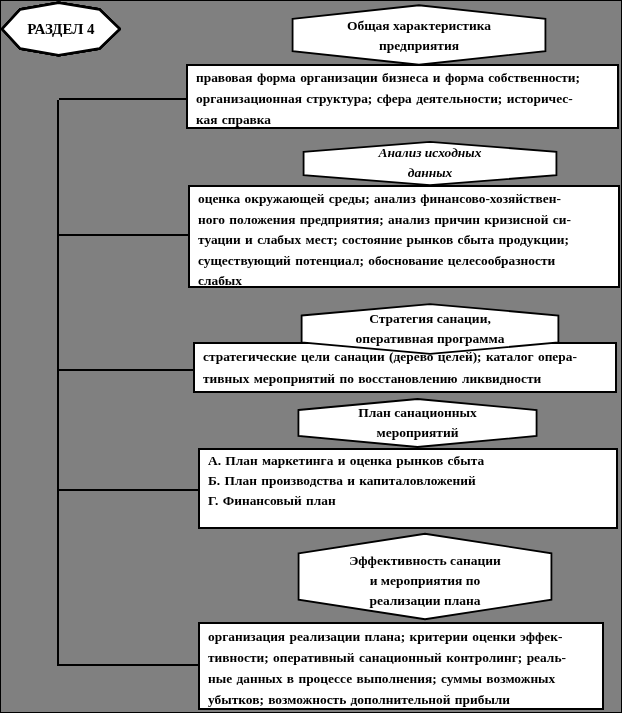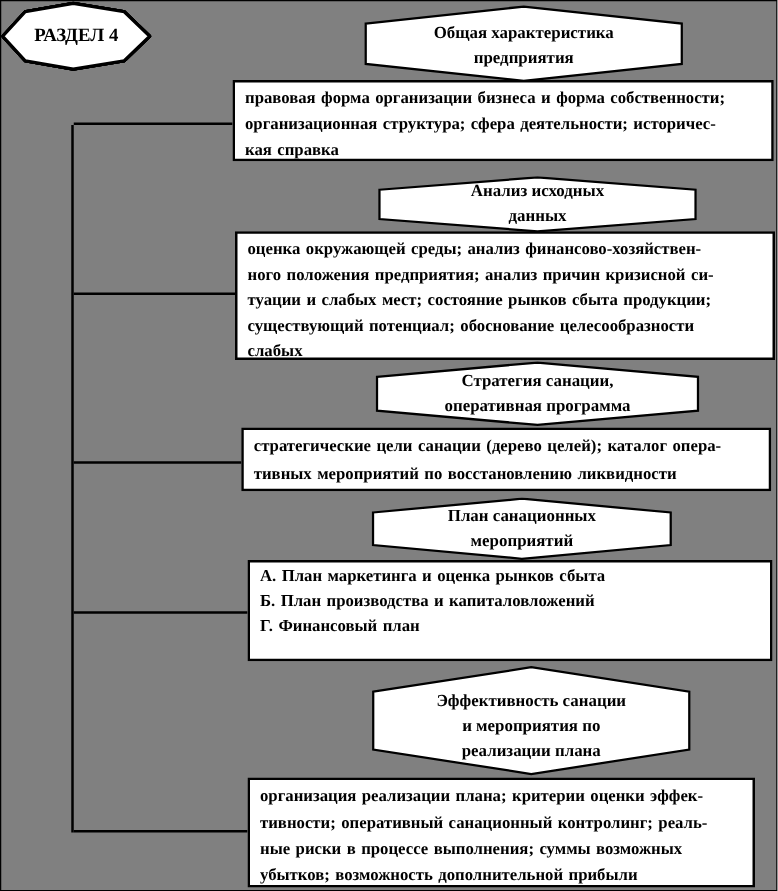--- a/index.html
+++ b/index.html
@@ -36,7 +36,7 @@
   .s-hex4{left:0;top:637;width:120px;height:56px;}
   
   .h-hex0{left:289px;top:3px;width:258px;height:62px;}  .h-hex0 .txt{padding-top:12px;}
-  .h-hex1{left:300px;top:140px;width:258px;height:45px;} .h-hex1 .txt{padding-top:2px;}
+  .h-hex1{left:300px;top:140px;width:258px;height:45px;} .h-hex1 .txt{padding-top:2px;font-style:italic;}
   .h-hex2{left:298px;top:288px;width:262px;height:52px;} .h-hex2 .txt{padding-top:6px;}
   .h-hex3{left:295px;top:397px;width:243px;height:50px;} .h-hex3 .txt{padding-top:5px;}
   .h-hex4{left:295px;top:531px;width:258px;height:89px;} .h-hex4 .txt{padding-top:19px;}

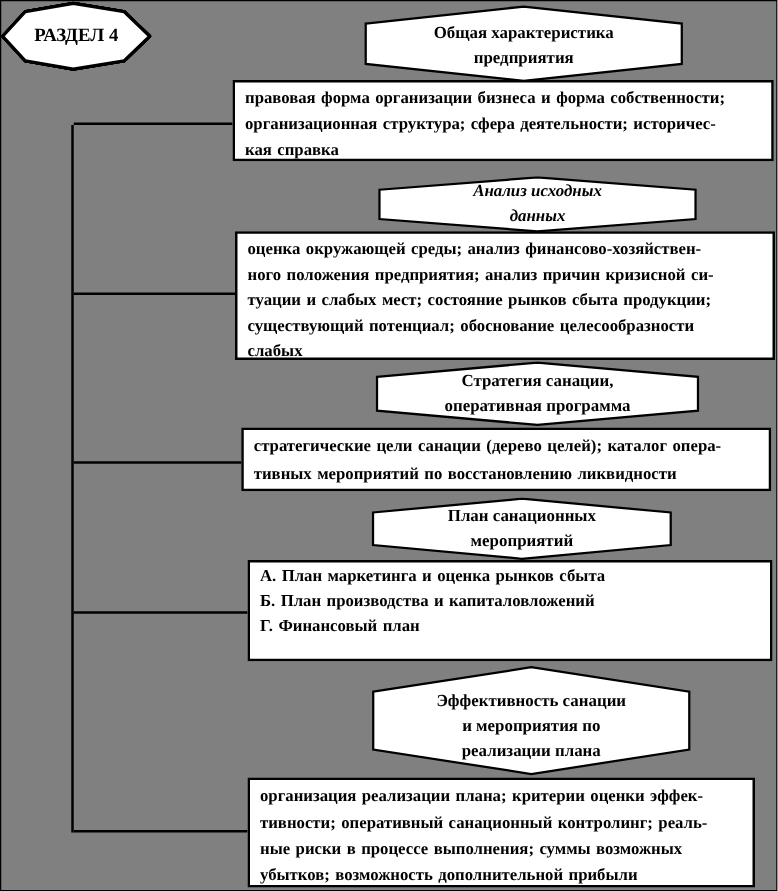--- a/index.html
+++ b/index.html
@@ -37,7 +37,7 @@
   
   .h-hex0{left:289px;top:3px;width:258px;height:62px;}  .h-hex0 .txt{padding-top:12px;}
   .h-hex1{left:300px;top:140px;width:258px;height:45px;} .h-hex1 .txt{padding-top:2px;font-style:italic;}
-  .h-hex2{left:298px;top:288px;width:262px;height:52px;} .h-hex2 .txt{padding-top:6px;}
+  .h-hex2{left:298px;top:302px;width:262px;height:52px;} .h-hex2 .txt{padding-top:6px;}
   .h-hex3{left:295px;top:397px;width:243px;height:50px;} .h-hex3 .txt{padding-top:5px;}
   .h-hex4{left:295px;top:531px;width:258px;height:89px;} .h-hex4 .txt{padding-top:19px;}
   

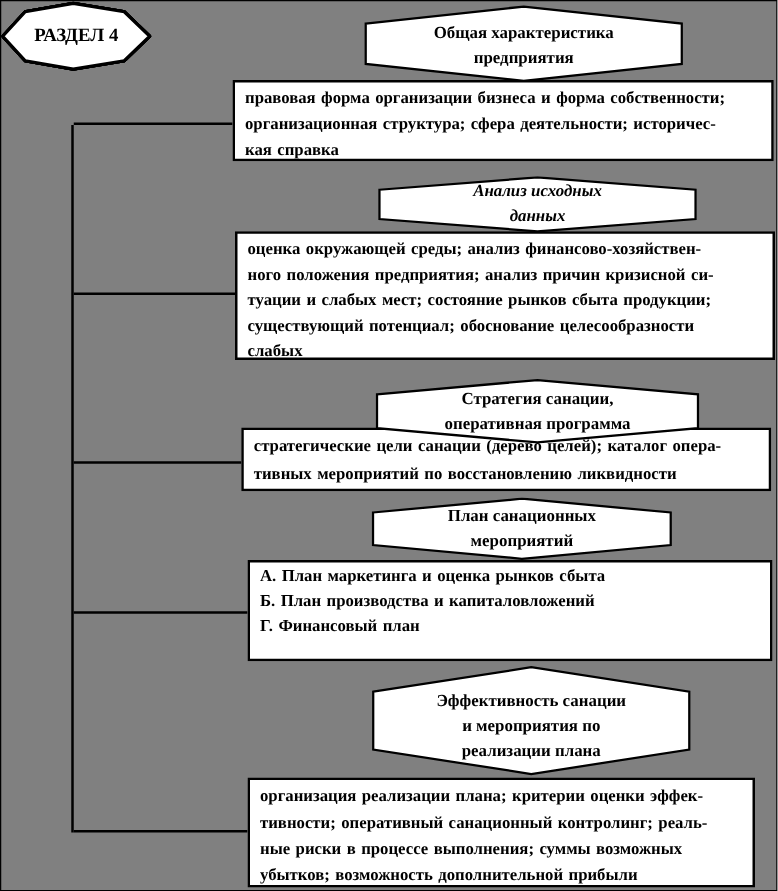--- a/index.html
+++ b/index.html
@@ -90,7 +90,7 @@
   <div class="content-box c-box4">
     <div>организация реализации плана; критерии оценки эффек-</div>
     <div>тивности; оперативный санационный контролинг; реаль-</div>
-    <div>ные риски в процессе выполнения; суммы возможных</div>
+    <div>ные данных в процессе выполнения; суммы возможных</div>
     <div>убытков;  возможность дополнительной прибыли</div>
   </div>
 

